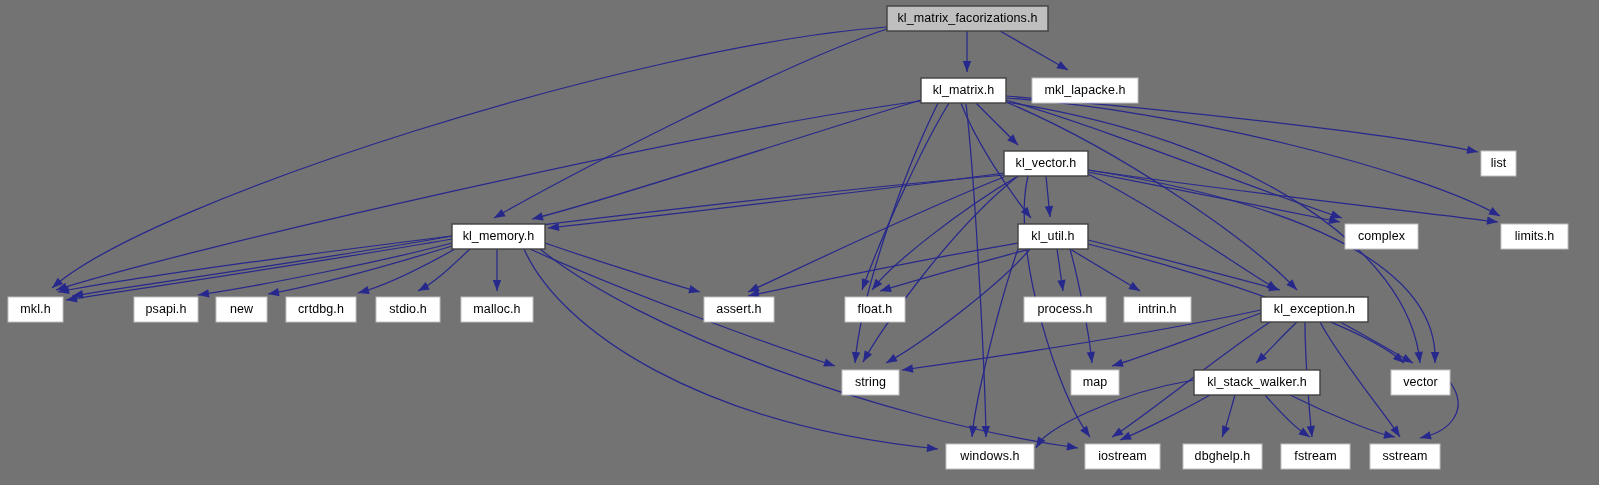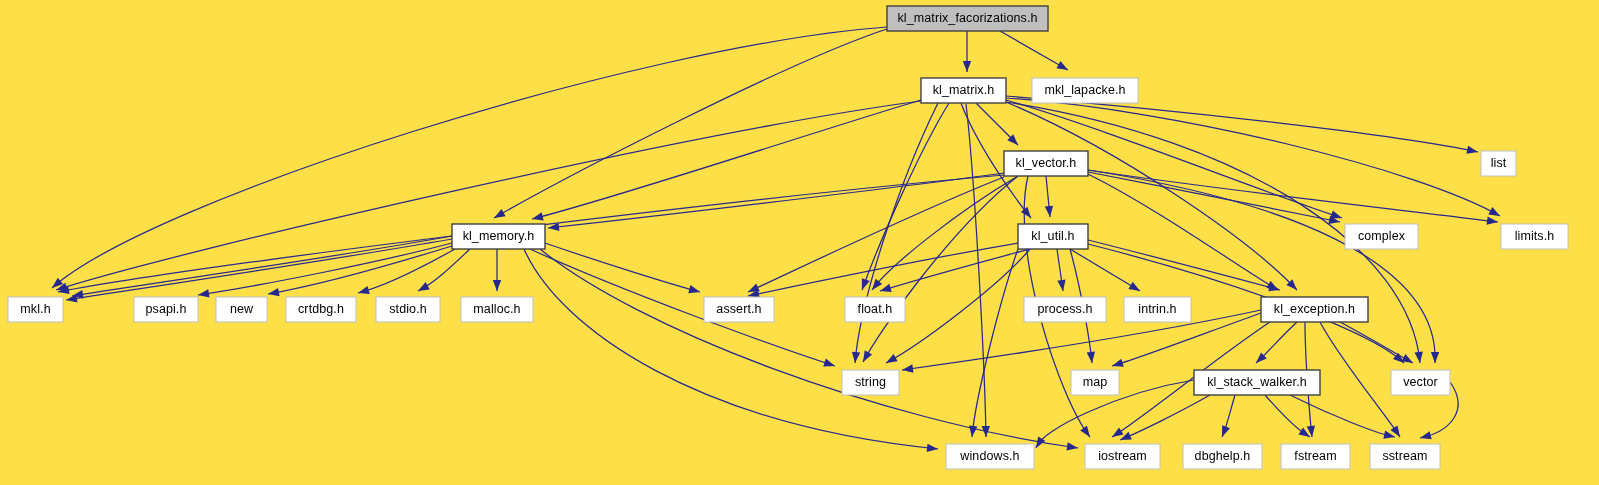--- a/index.html
+++ b/index.html
@@ -17,7 +17,7 @@
     position: relative;
     width: 1599px;
     height: 485px;
-    background: #fde047;
+    background: #737373;
   }
   svg#dep-graph {
     display: block;

